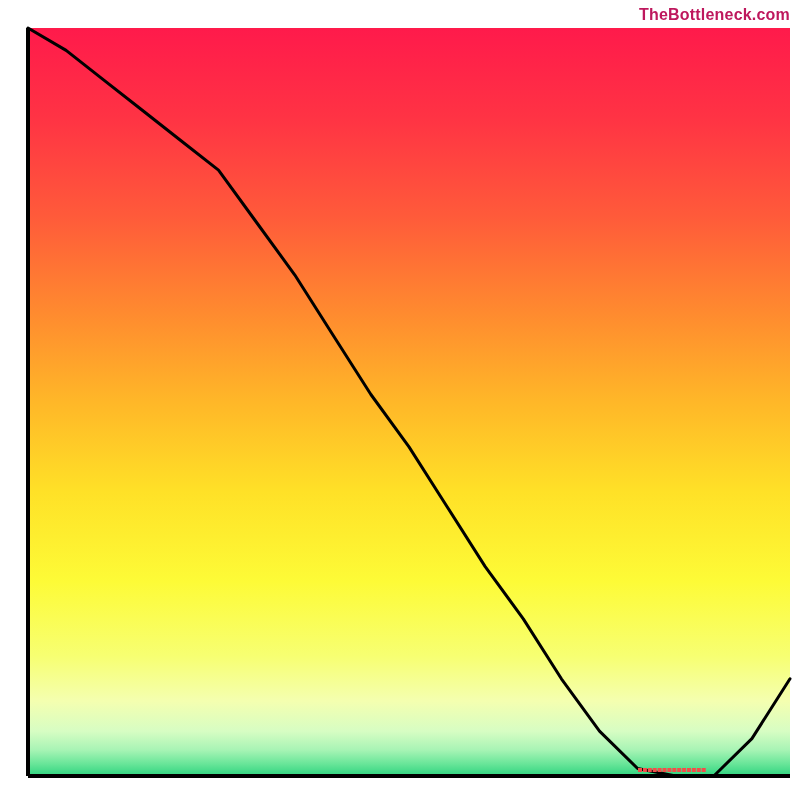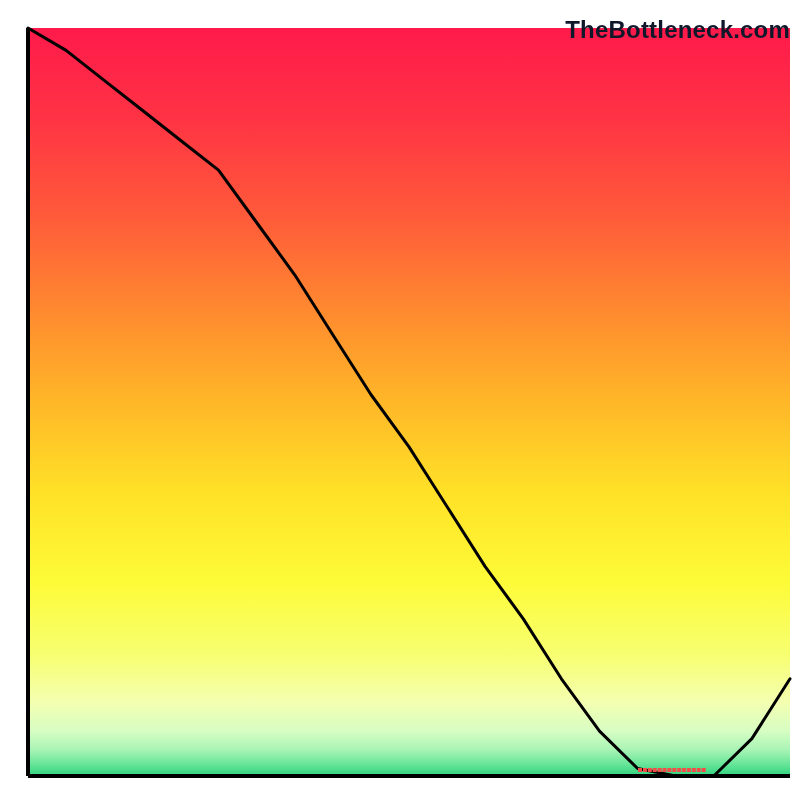--- a/index.html
+++ b/index.html
@@ -13,11 +13,11 @@
   }
   .watermark {
     position: absolute;
-    top: 16px;
+    top: 6px;
     right: 10px;
-    font-size: 24px;
+    font-size: 16px;
     font-weight: bold;
-    color: #0f172a;
+    color: #be185d;
     letter-spacing: 0.2px;
   }
   svg {

